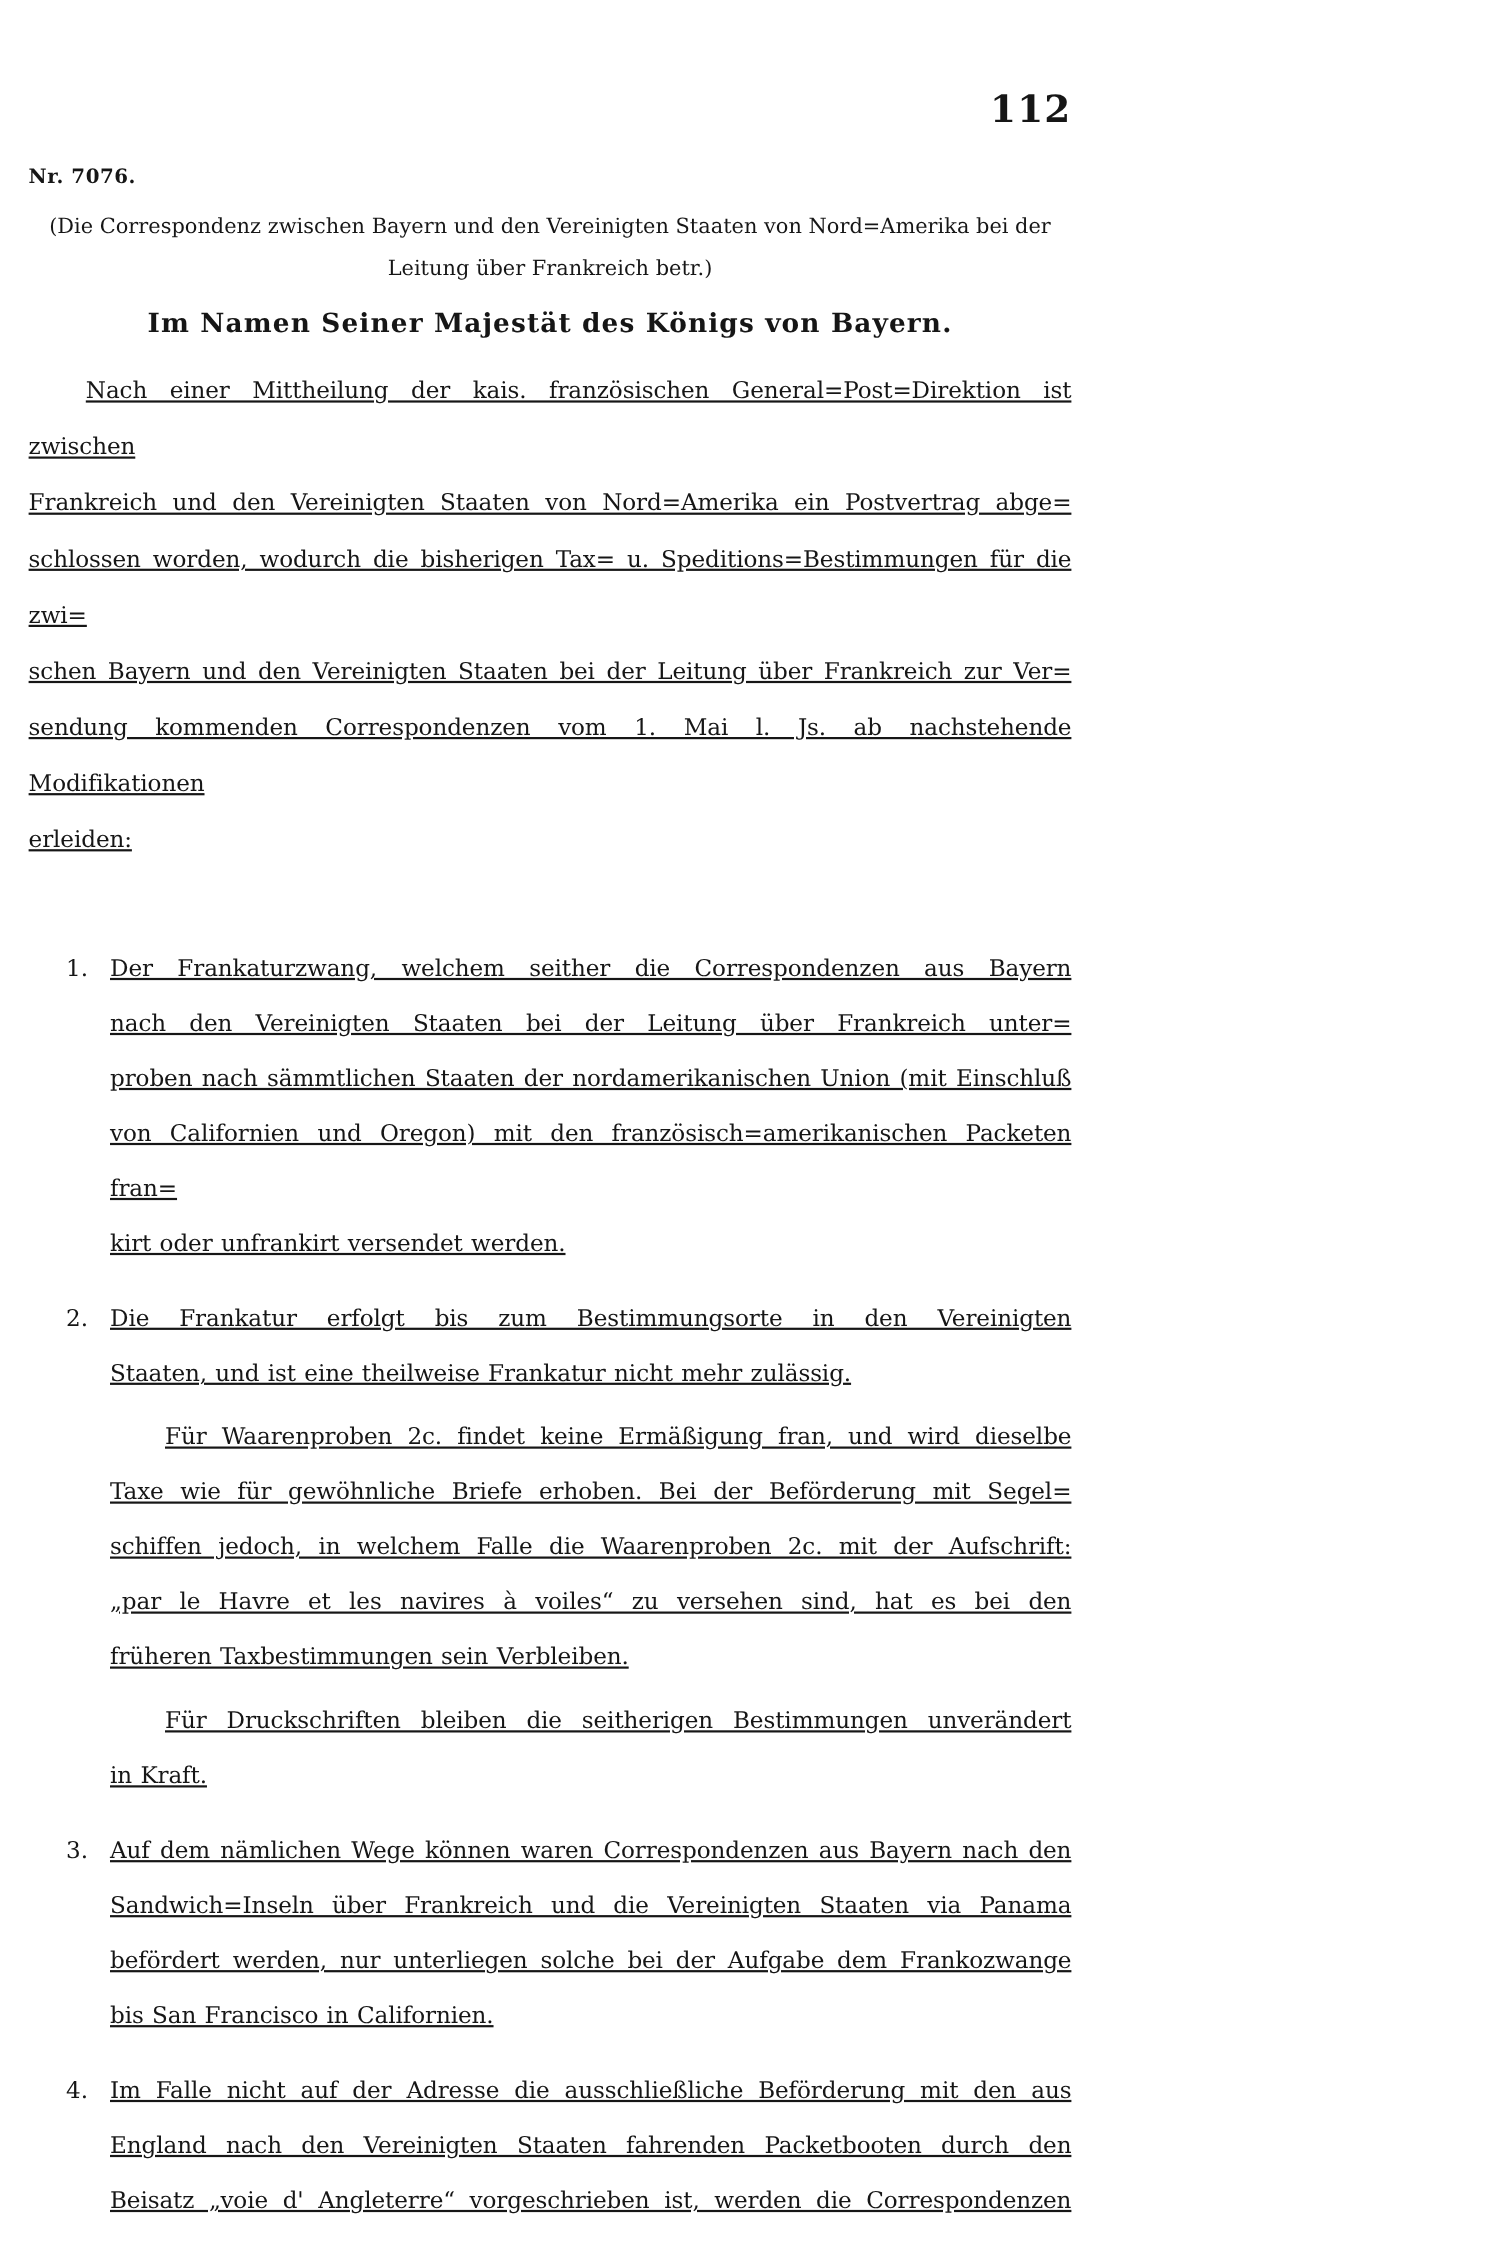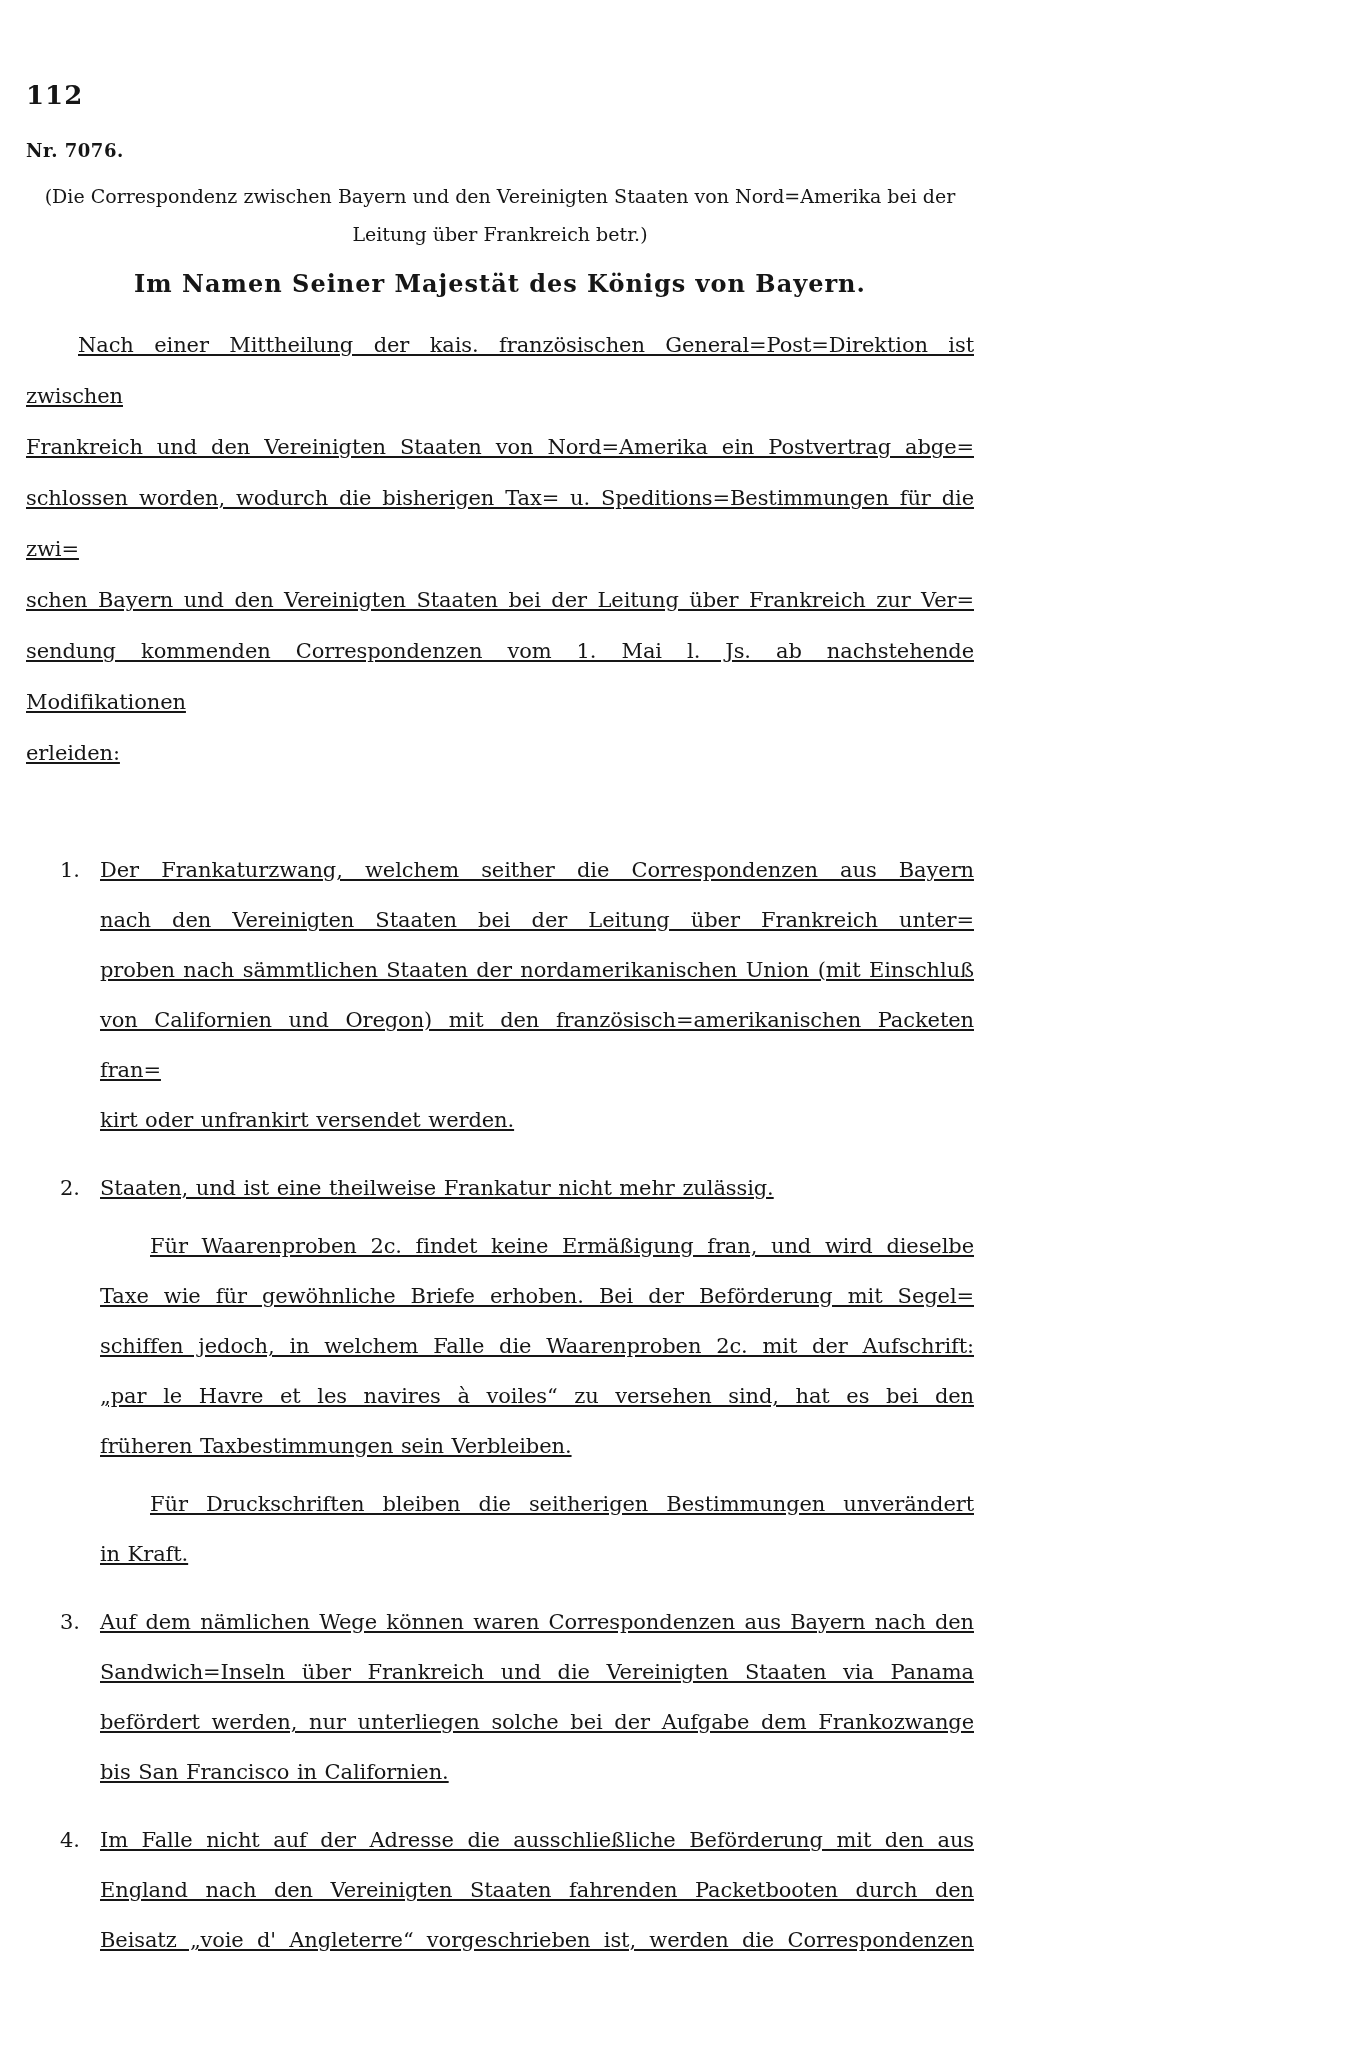--- a/index.html
+++ b/index.html
@@ -21,9 +21,10 @@
   .content { width: 948px; }
 
   .page-number {
-    font-size: 26px;
+    font-size: 34px;
     font-weight: bold;
     letter-spacing: 1px;
+    text-align: right;
   }
   .decree-number {
     font-size: 18px;

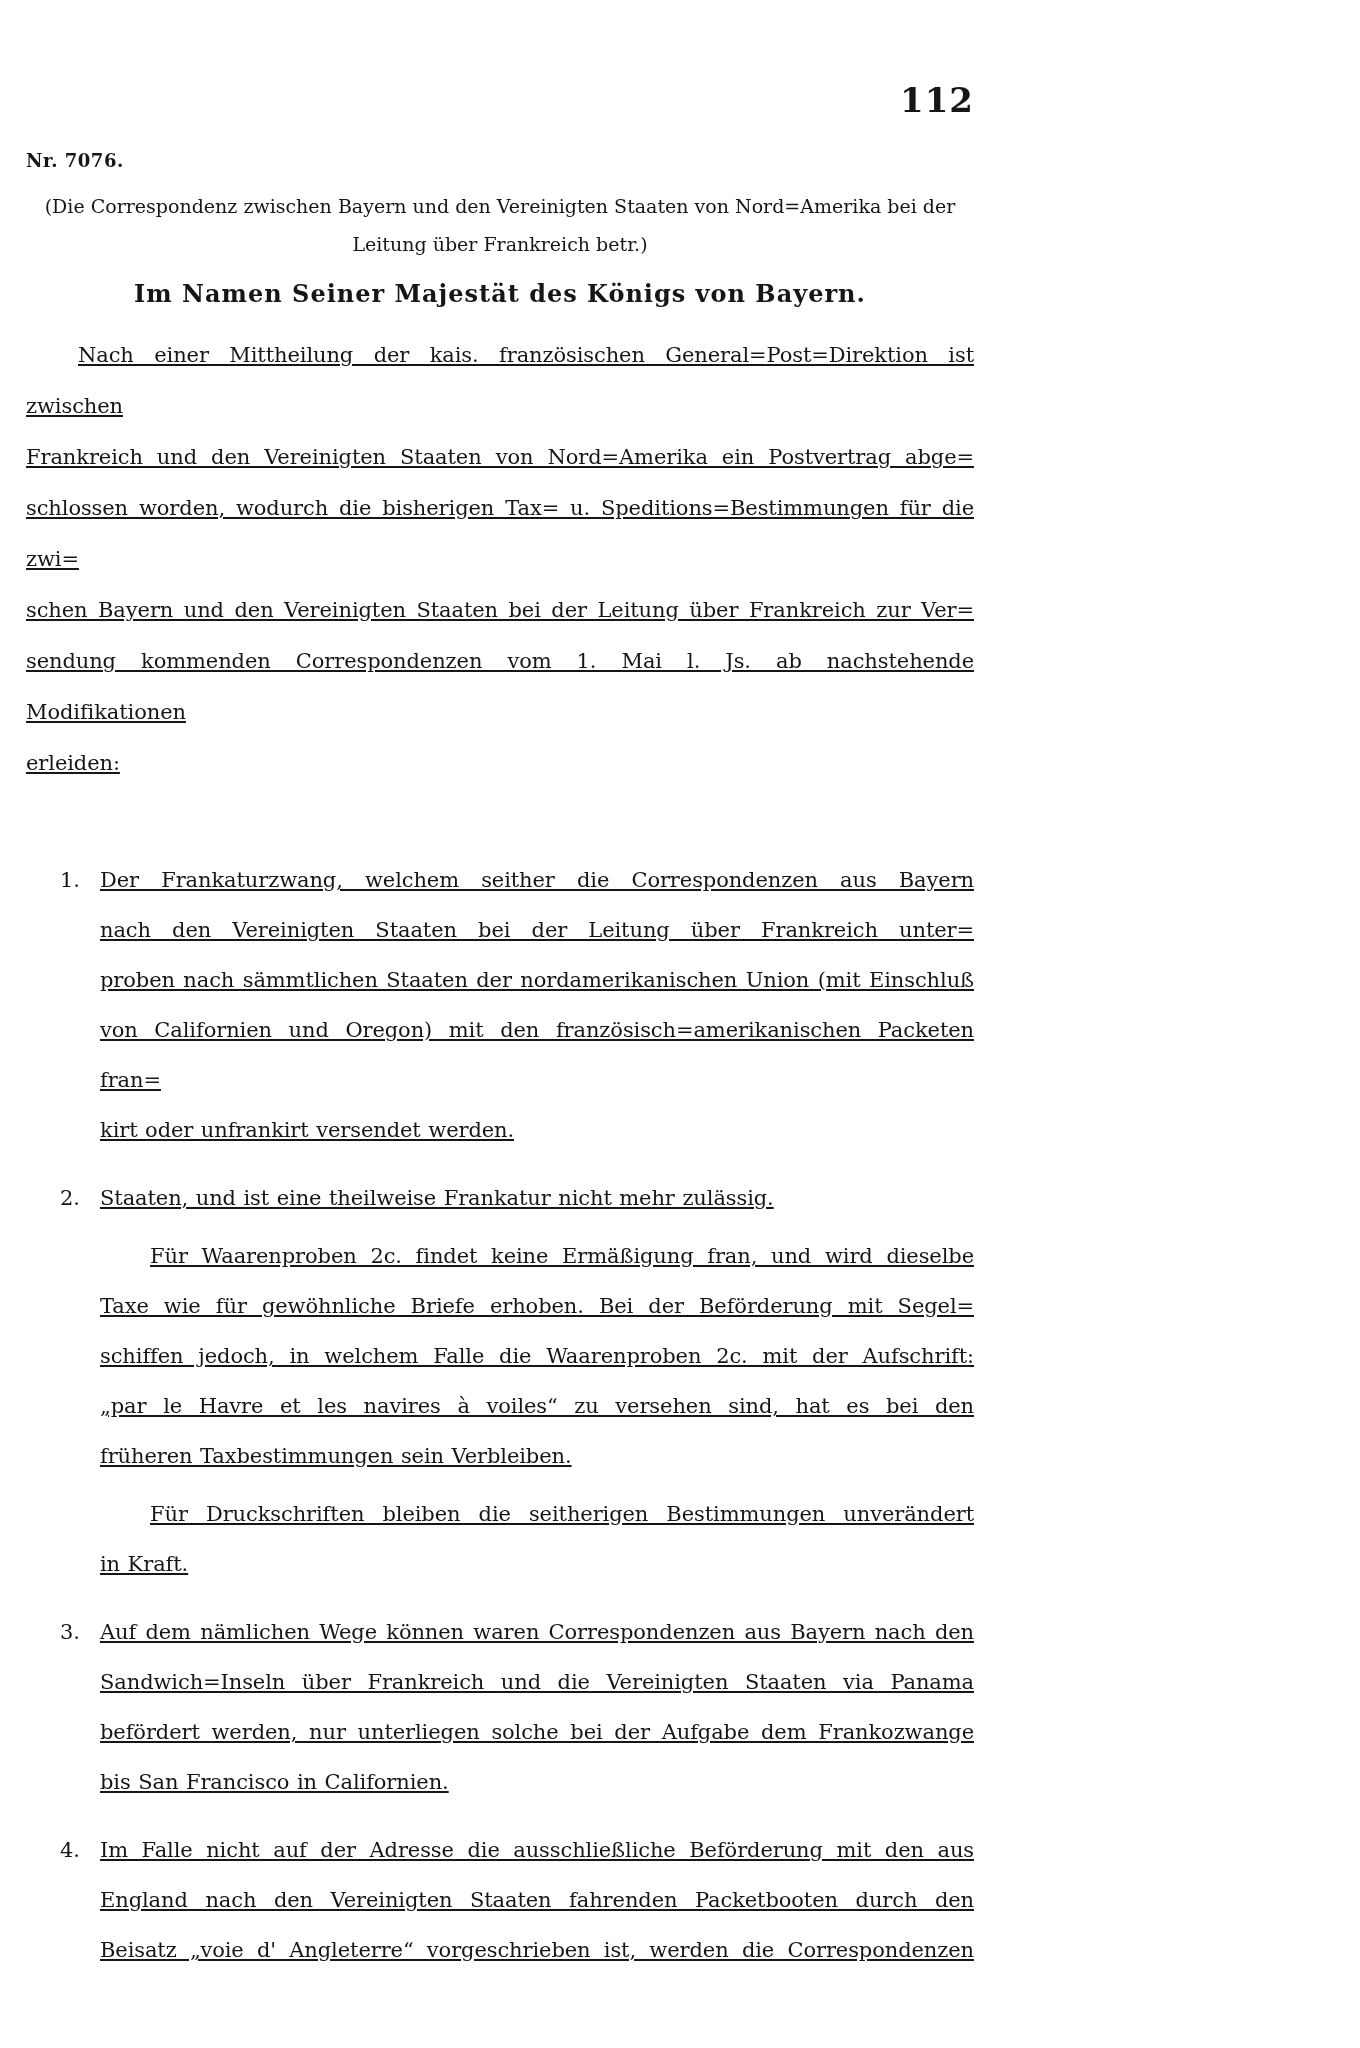--- a/index.html
+++ b/index.html
@@ -118,6 +118,7 @@
         <div class="list-item">
           <div class="item-number">2.</div>
           <div class="item-body">
+            <div class="line">Die Frankatur erfolgt bis zum Bestimmungsorte in den Vereinigten</div>
             <div class="line last">Staaten, und ist eine theilweise Frankatur nicht mehr zulässig.</div>
             <div class="subpara">
               <div class="line indent">Für Waarenproben 2c. findet keine Ermäßigung fran, und wird dieselbe</div>

